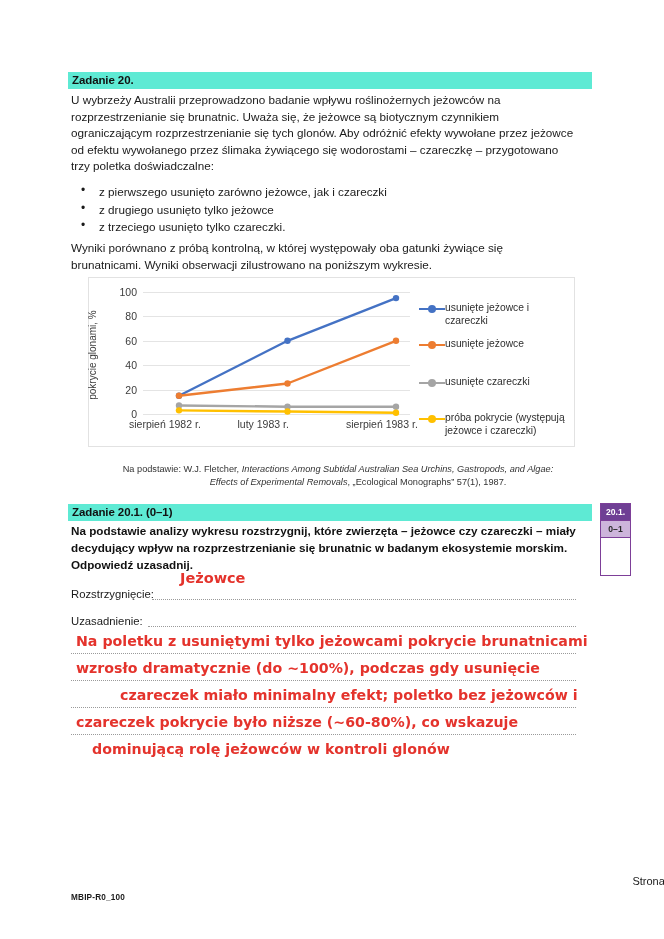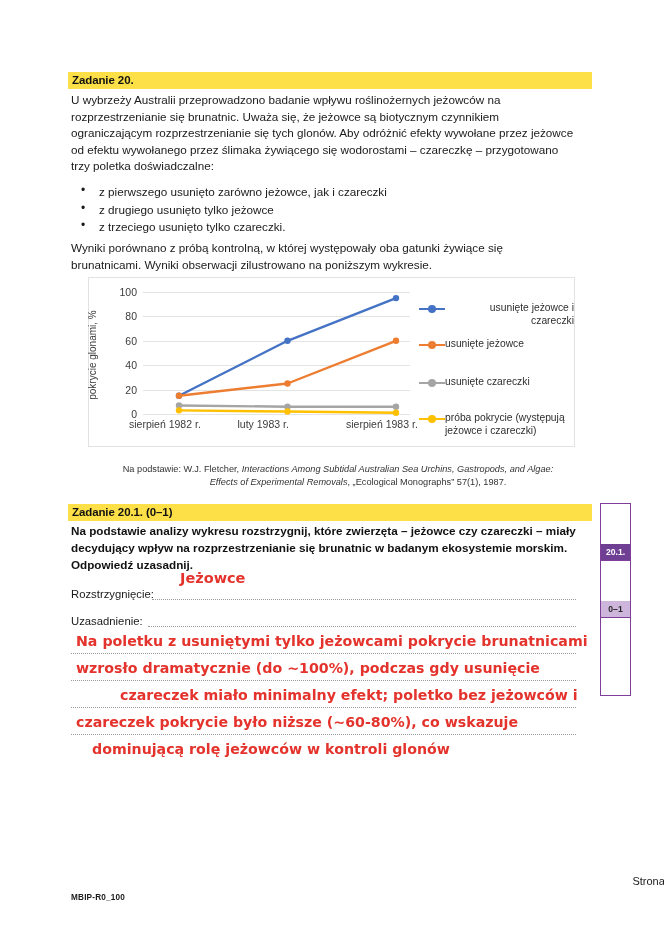--- a/index.html
+++ b/index.html
@@ -28,7 +28,7 @@
     position: absolute;
     left: 68px;
     width: 524px;
-    background: #fde047;
+    background: #5eead4;
     font-size: 11.5px;
     font-weight: bold;
     color: #111;

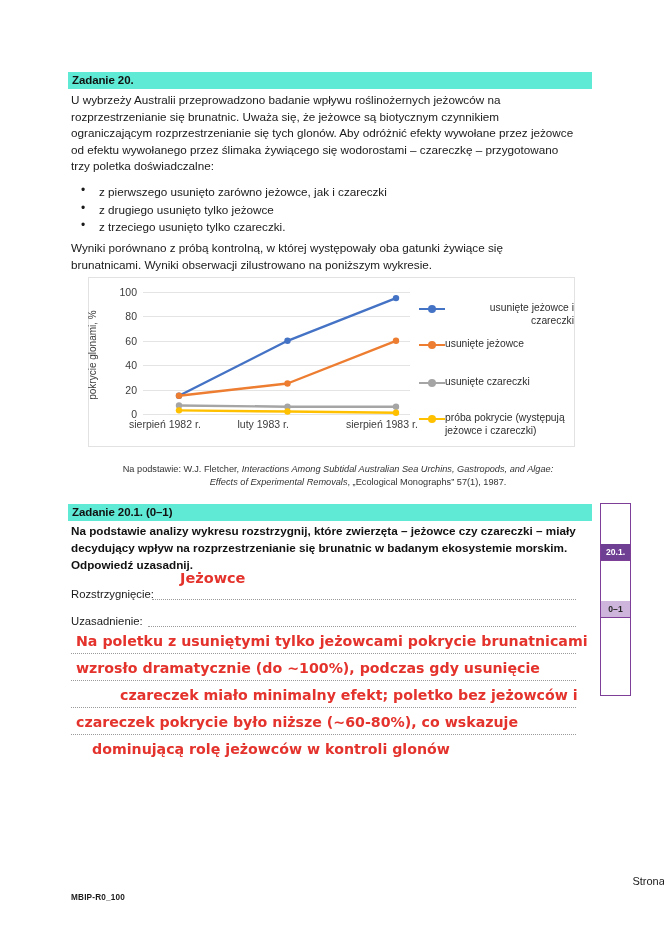--- a/index.html
+++ b/index.html
@@ -356,7 +356,7 @@
         </svg>
 
       <div class="legend" id="legend">
-          <div class="legend-row" style="top: 12px; text-align: right;">
+          <div class="legend-row" style="top: 12px;">
             <span class="legend-mark">
               <i style="background: rgb(68, 114, 196);"></i>
               <b style="background: rgb(68, 114, 196);"></b>

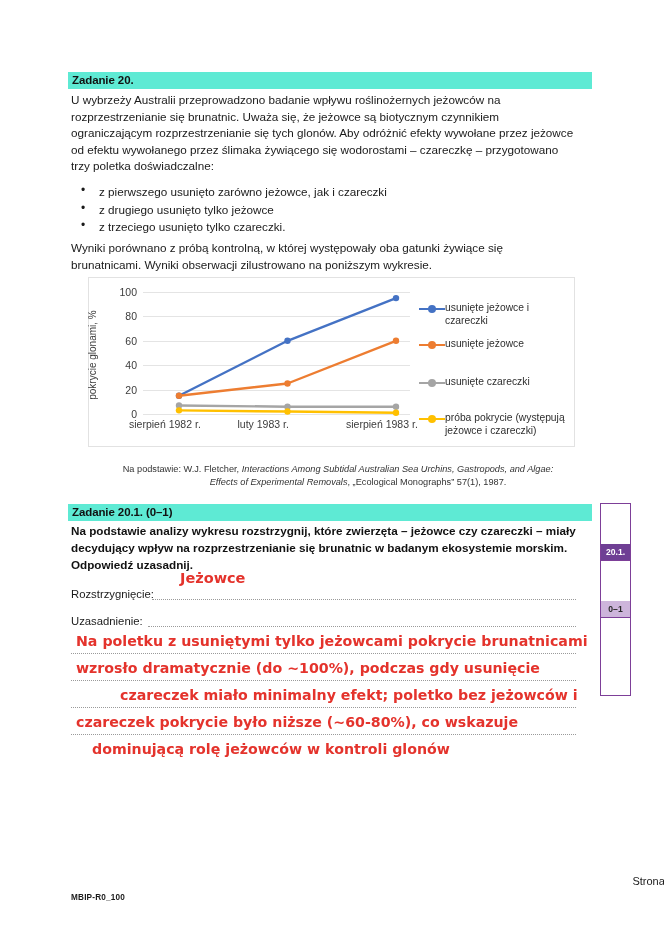--- a/index.html
+++ b/index.html
@@ -254,7 +254,6 @@
     font-size: 8.6px;
     font-weight: bold;
     box-sizing: border-box;
-    margin-top: 40px;
   }
   .score-id {
     background: #6f3f94;

